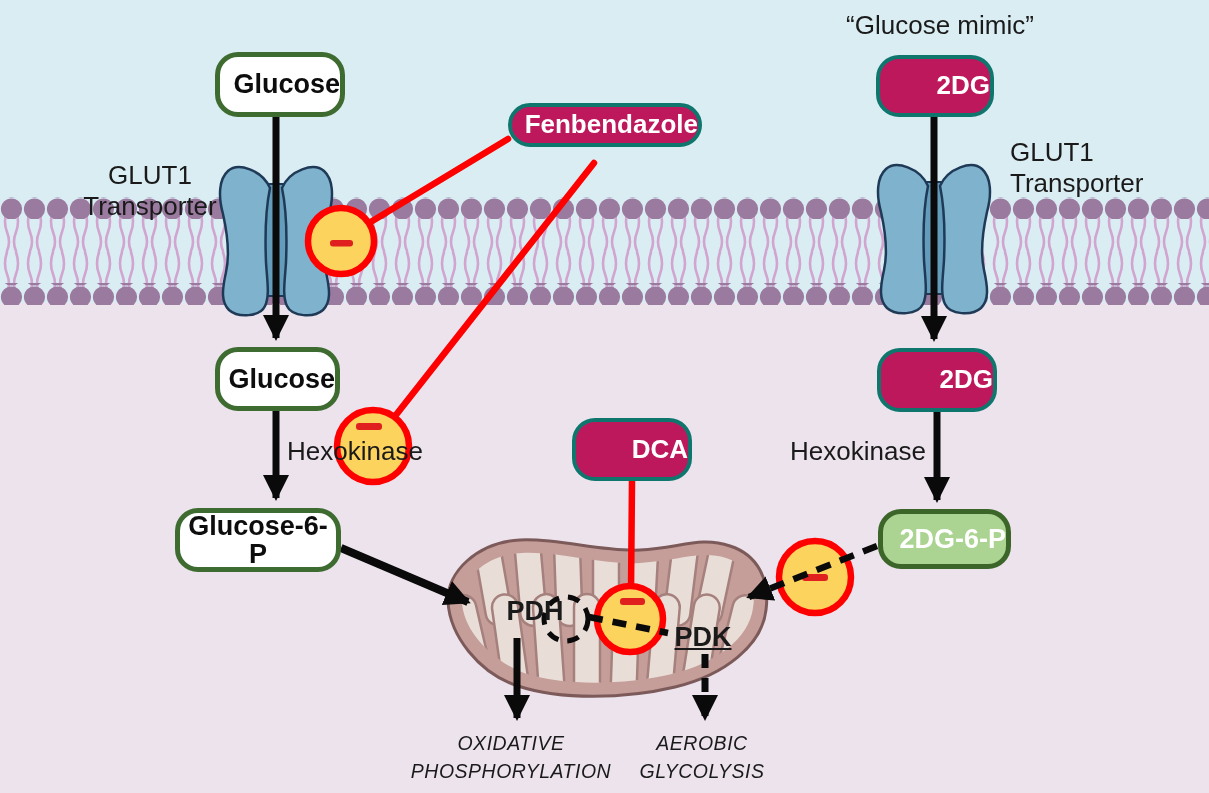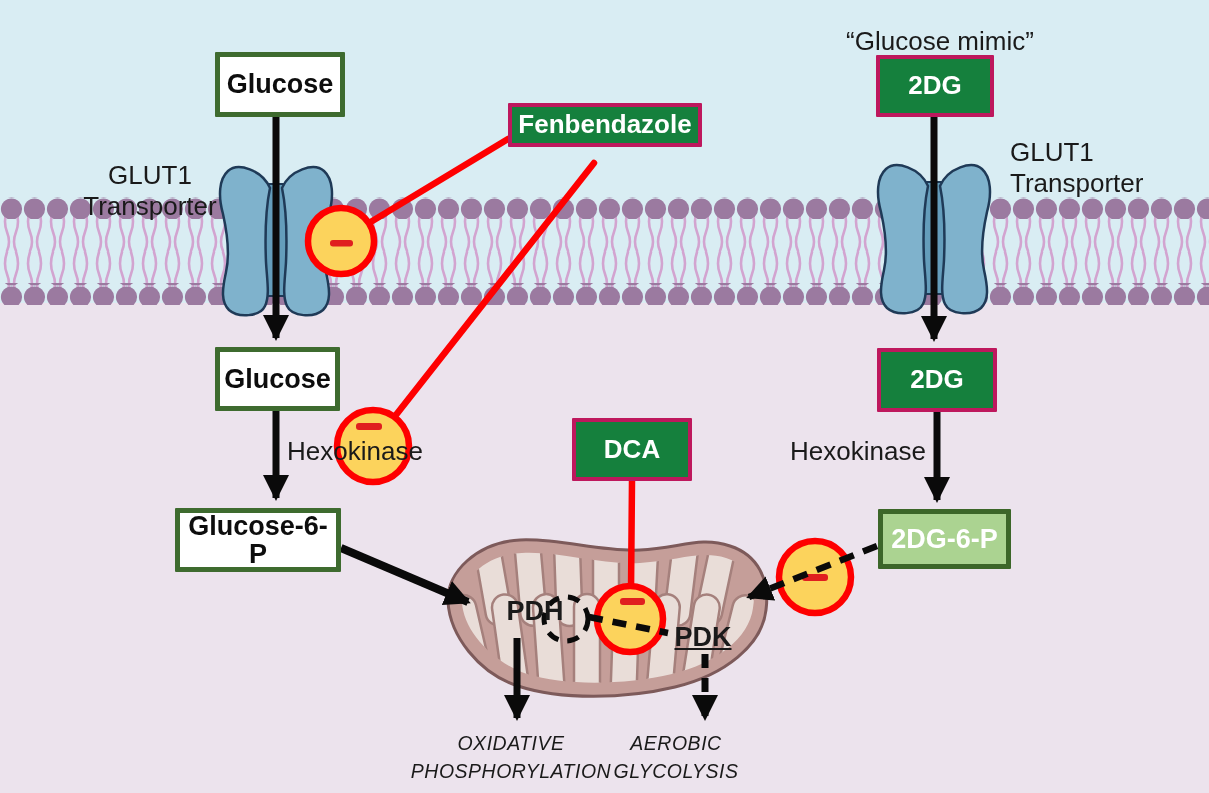--- a/index.html
+++ b/index.html
@@ -175,7 +175,7 @@
     <div>Transporter</div>
   </div>
 
-  <div class="lbl center" style="left:830px;top:26px;width:220px;">“Glucose mimic”</div>
+  <div class="lbl center" style="left:830px;top:10px;width:220px;">“Glucose mimic”</div>
 
   <div class="lbl center" style="left:265px;top:436px;width:180px;">Hexokinase</div>
 

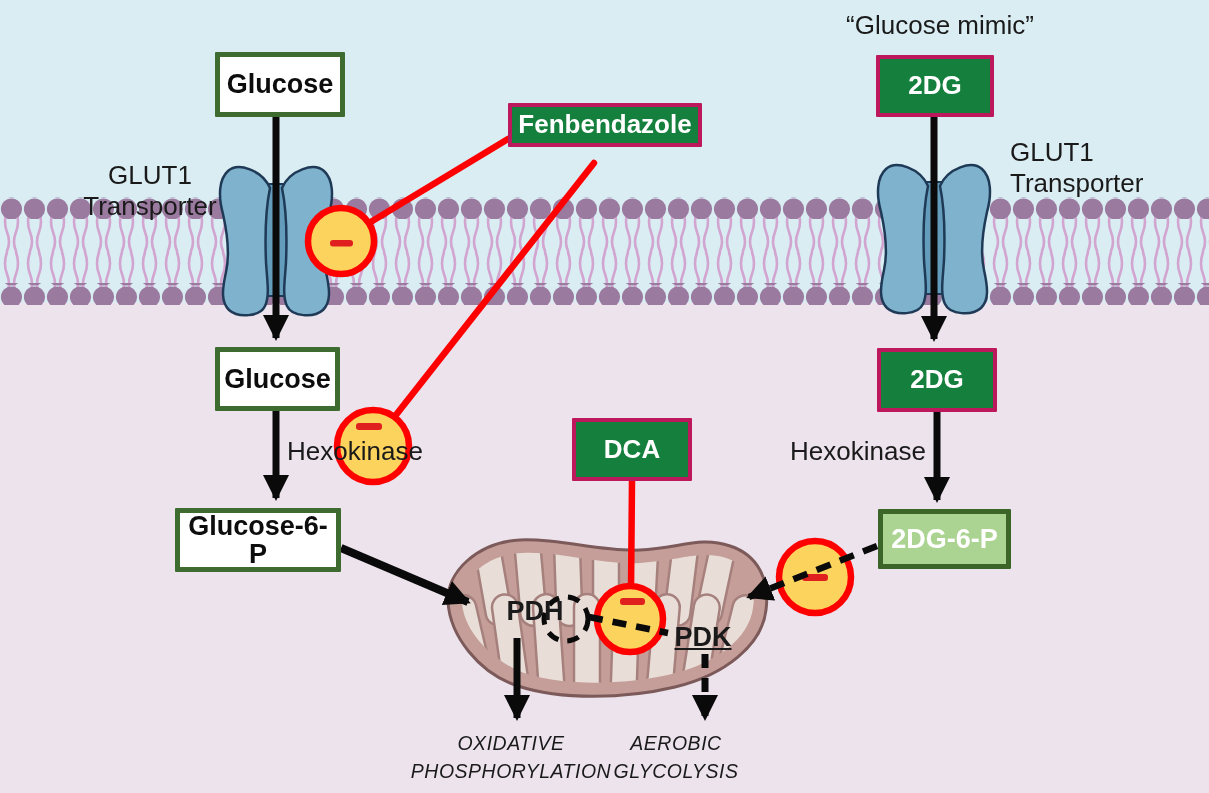--- a/index.html
+++ b/index.html
@@ -9,8 +9,8 @@
   }
   .stage svg{position:absolute;left:0;top:0;}
   .node{
-    position:absolute;display:flex;align-items:center;justify-content:center;
-    box-sizing:border-box;border-radius:1px;font-weight:700;text-align:center;
+    position:absolute;display:flex;align-items:center;justify-content:flex-end;
+    box-sizing:border-box;border-radius:23px;font-weight:700;text-align:center;
     line-height:1.05;
   }
   .node.white{background:#ffffff;border:5px solid #3e6b2f;color:#0d0d0d;font-size:27px;}

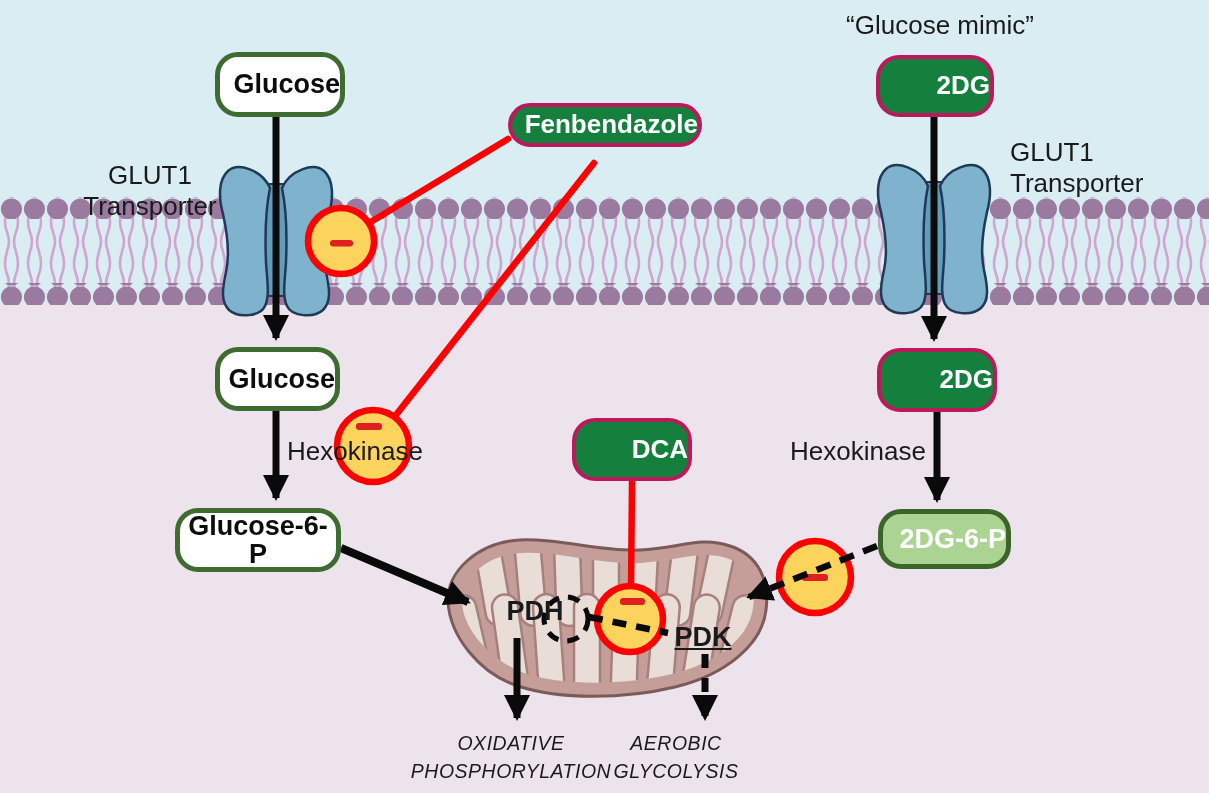--- a/index.html
+++ b/index.html
@@ -14,7 +14,7 @@
     line-height:1.05;
   }
   .node.white{background:#ffffff;border:5px solid #3e6b2f;color:#0d0d0d;font-size:27px;}
-  .node.green{background:#15803d;border:4px solid #be185d;color:#ffffff;font-size:26px;}
+  .node.green{background:#be185d;border:4px solid #0f766e;color:#ffffff;font-size:26px;}
   .node.lightgreen{background:#abd391;border:5px solid #3c6629;color:#ffffff;font-size:27px;}
   .lbl{
     position:absolute;color:#1a1a1a;font-size:26px;line-height:1.18;

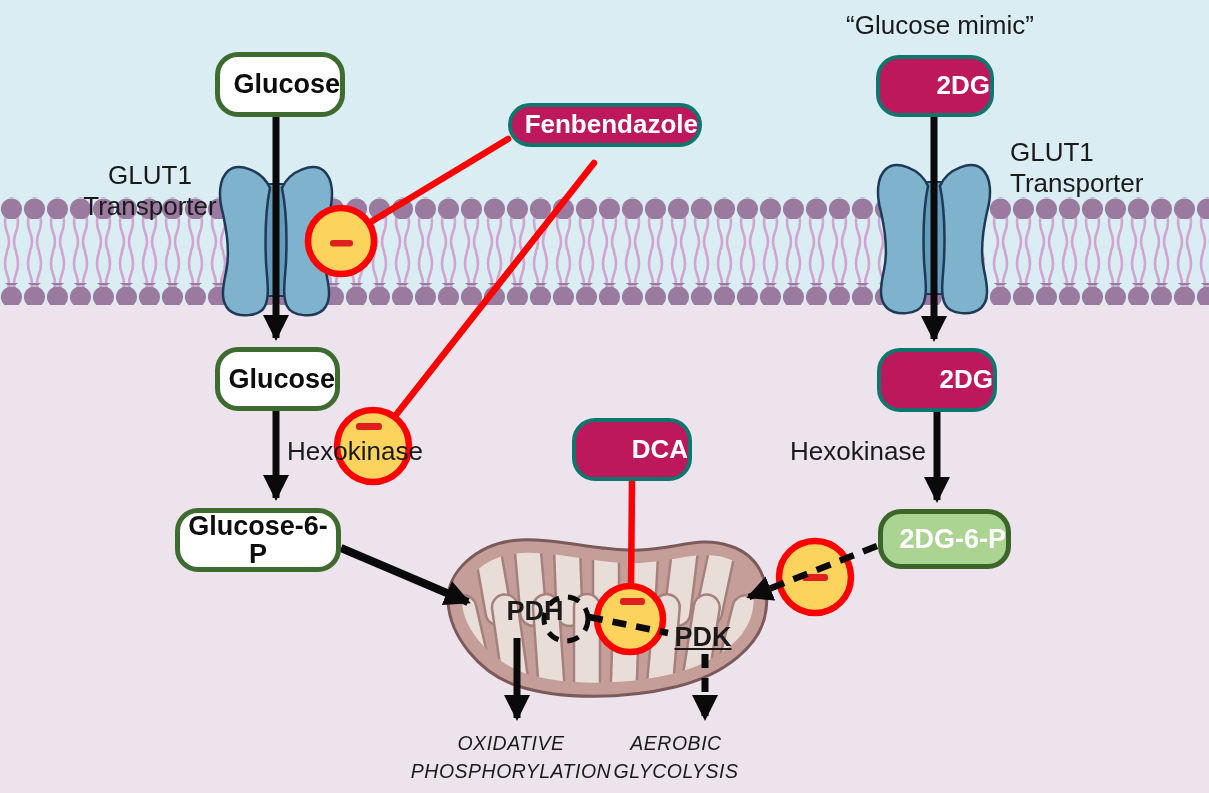--- a/index.html
+++ b/index.html
@@ -190,7 +190,7 @@
     <div>PHOSPHORYLATION</div>
   </div>
 
-  <div class="caption" style="left:586px;top:730px;width:180px;">
+  <div class="caption" style="left:612px;top:730px;width:180px;">
     <div>AEROBIC</div>
     <div>GLYCOLYSIS</div>
   </div>

